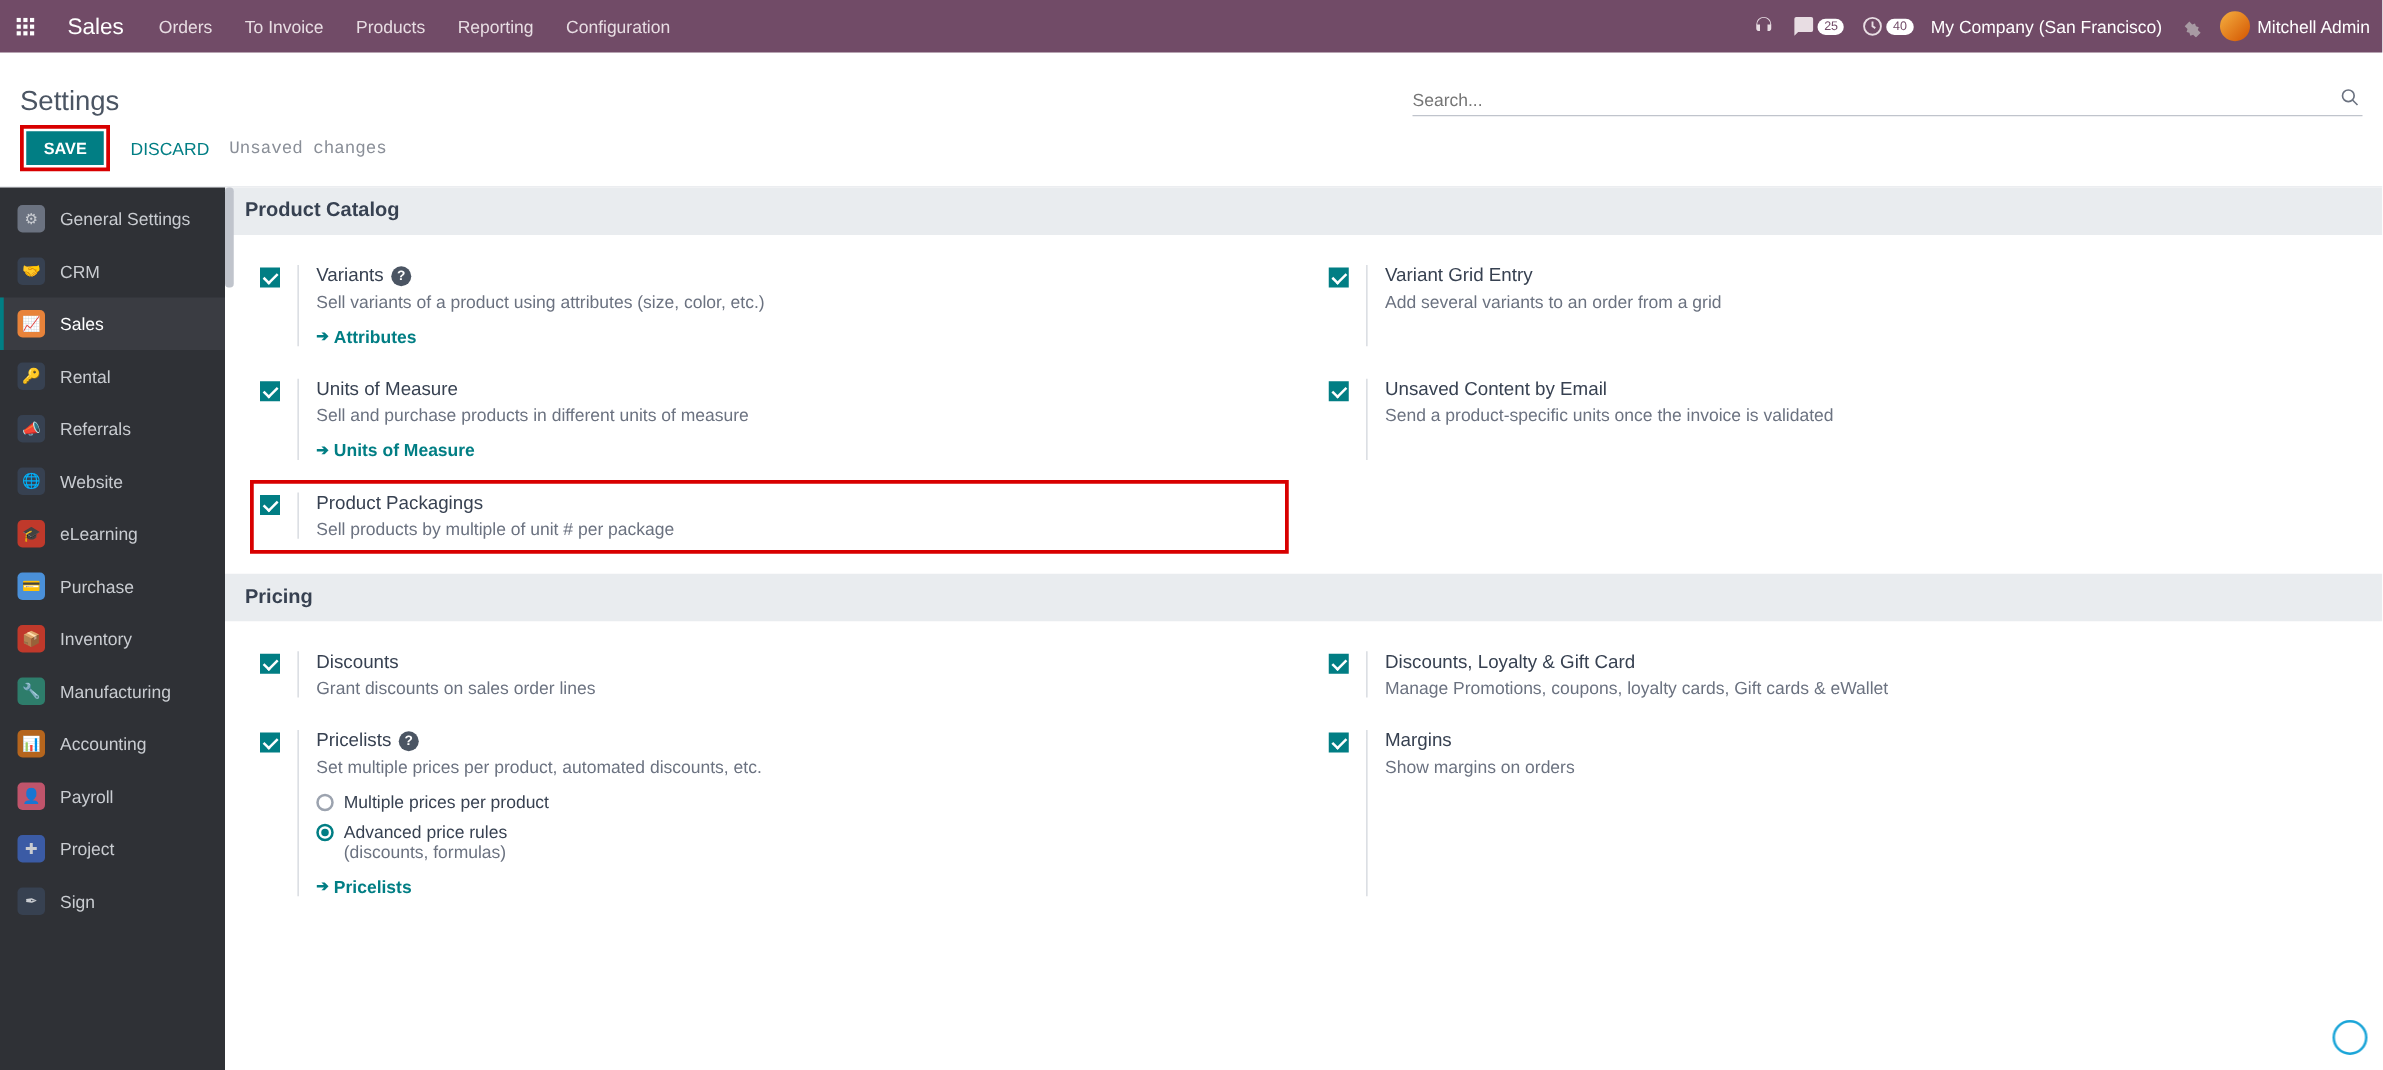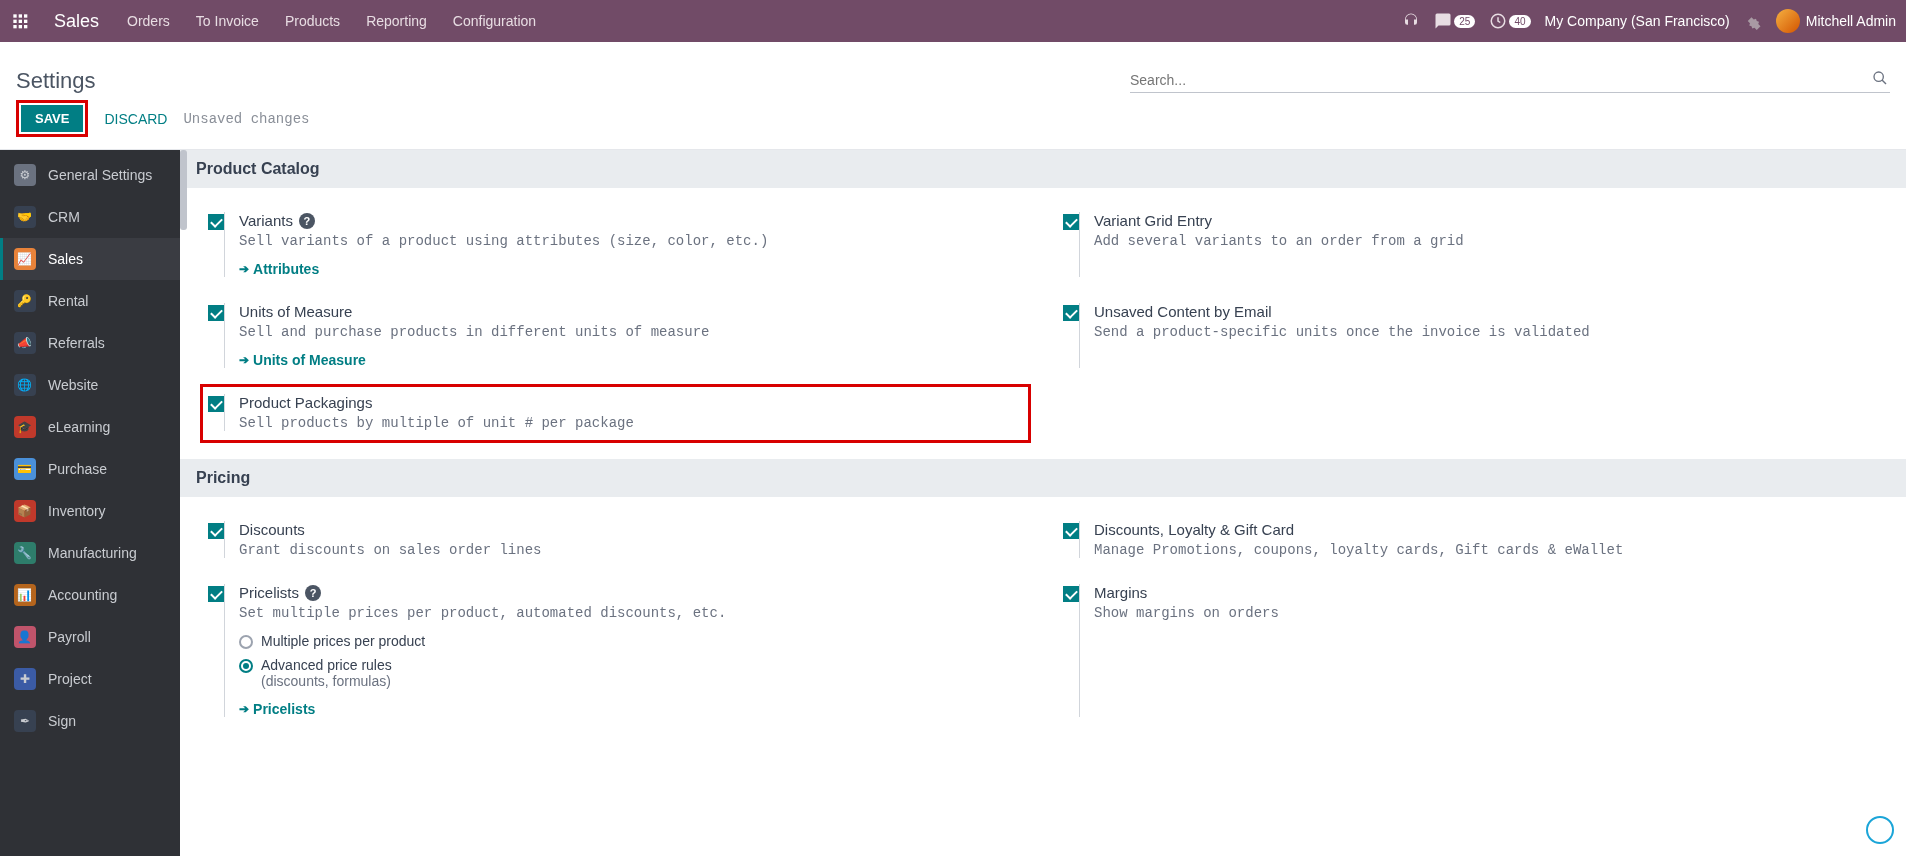--- a/index.html
+++ b/index.html
@@ -46,7 +46,7 @@
 .content { flex:1; overflow-y:auto; padding-bottom:40px; }
 .section-header { background:#e9ecef; padding: 10px 16px; font-size:16px; font-weight:600; color:#374151; }
 .settings-grid { display:grid; grid-template-columns: 1fr 1fr; column-gap: 40px; row-gap: 26px; padding: 24px 28px 28px 28px; }
-.setting-row { display:flex; }
+.setting-row { display:flex; gap: 14px; }
 .setting-row.highlighted { outline: 3px solid #d80000; outline-offset: -1px; padding: 8px 6px 10px 6px; margin: -8px -6px -10px -6px; }
 .chk { width:16px; height:16px; background:#017e84; display:inline-flex; align-items:center; justify-content:center; flex-shrink:0; margin-top:2px; cursor:pointer; position:relative; }
 .chk::after { content:""; width:5px; height:9px; border:solid #fff; border-width:0 2px 2px 0; transform:rotate(45deg); margin-top:-2px; }

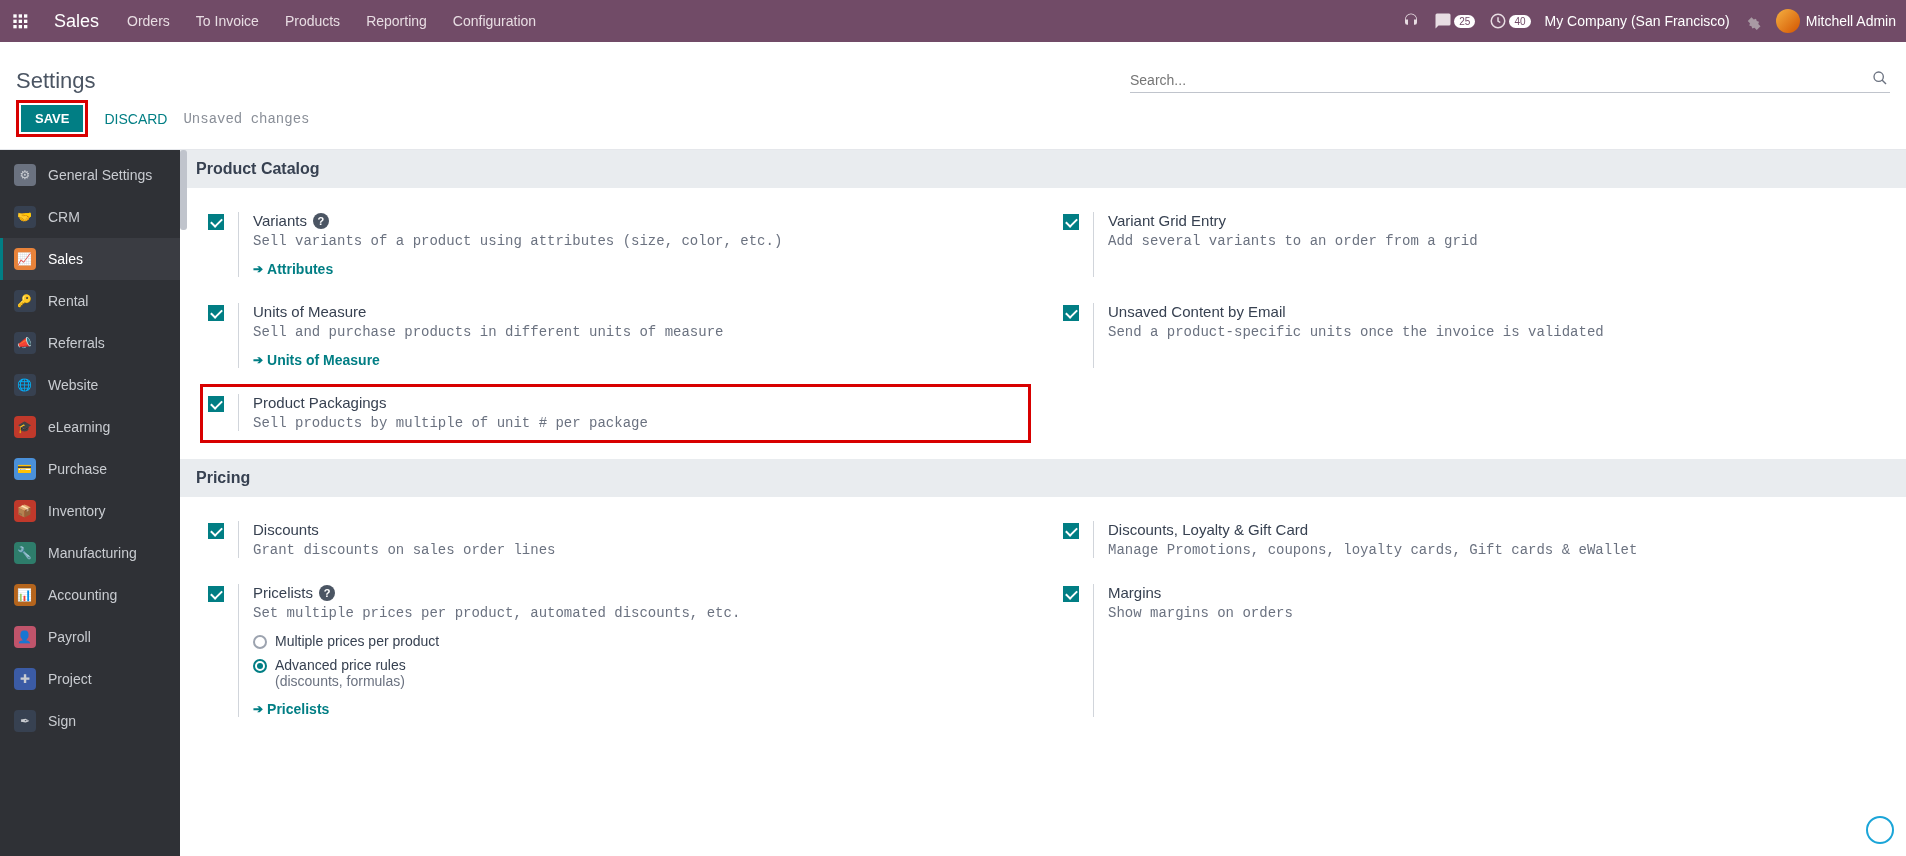--- a/index.html
+++ b/index.html
@@ -52,7 +52,7 @@
 .chk::after { content:""; width:5px; height:9px; border:solid #fff; border-width:0 2px 2px 0; transform:rotate(45deg); margin-top:-2px; }
 .setting-body { border-left: 1px solid #d1d5db; padding-left: 14px; }
 .setting-title { font-size:15px; font-weight:500; color:#374151; display:flex; align-items:center; gap:6px; }
-.setting-desc { font-size:14px; color:#6b7280; margin-top:4px;font-family:Liberation Mono, monospace; }
+.setting-desc { font-size:14px; color:#6b7280; margin-top:4px; }
 .setting-link { display:inline-flex; align-items:center; gap:4px; color:#017e84; font-size:14px; font-weight:600; margin-top:12px; cursor:pointer; }
 .setting-link .arrow { font-size:12px; }
 .help-ic { width:16px; height:16px; border-radius:50%; background:#4b5563; color:#fff; font-size:11px; display:inline-flex; align-items:center; justify-content:center; font-weight:bold; cursor:pointer; }

